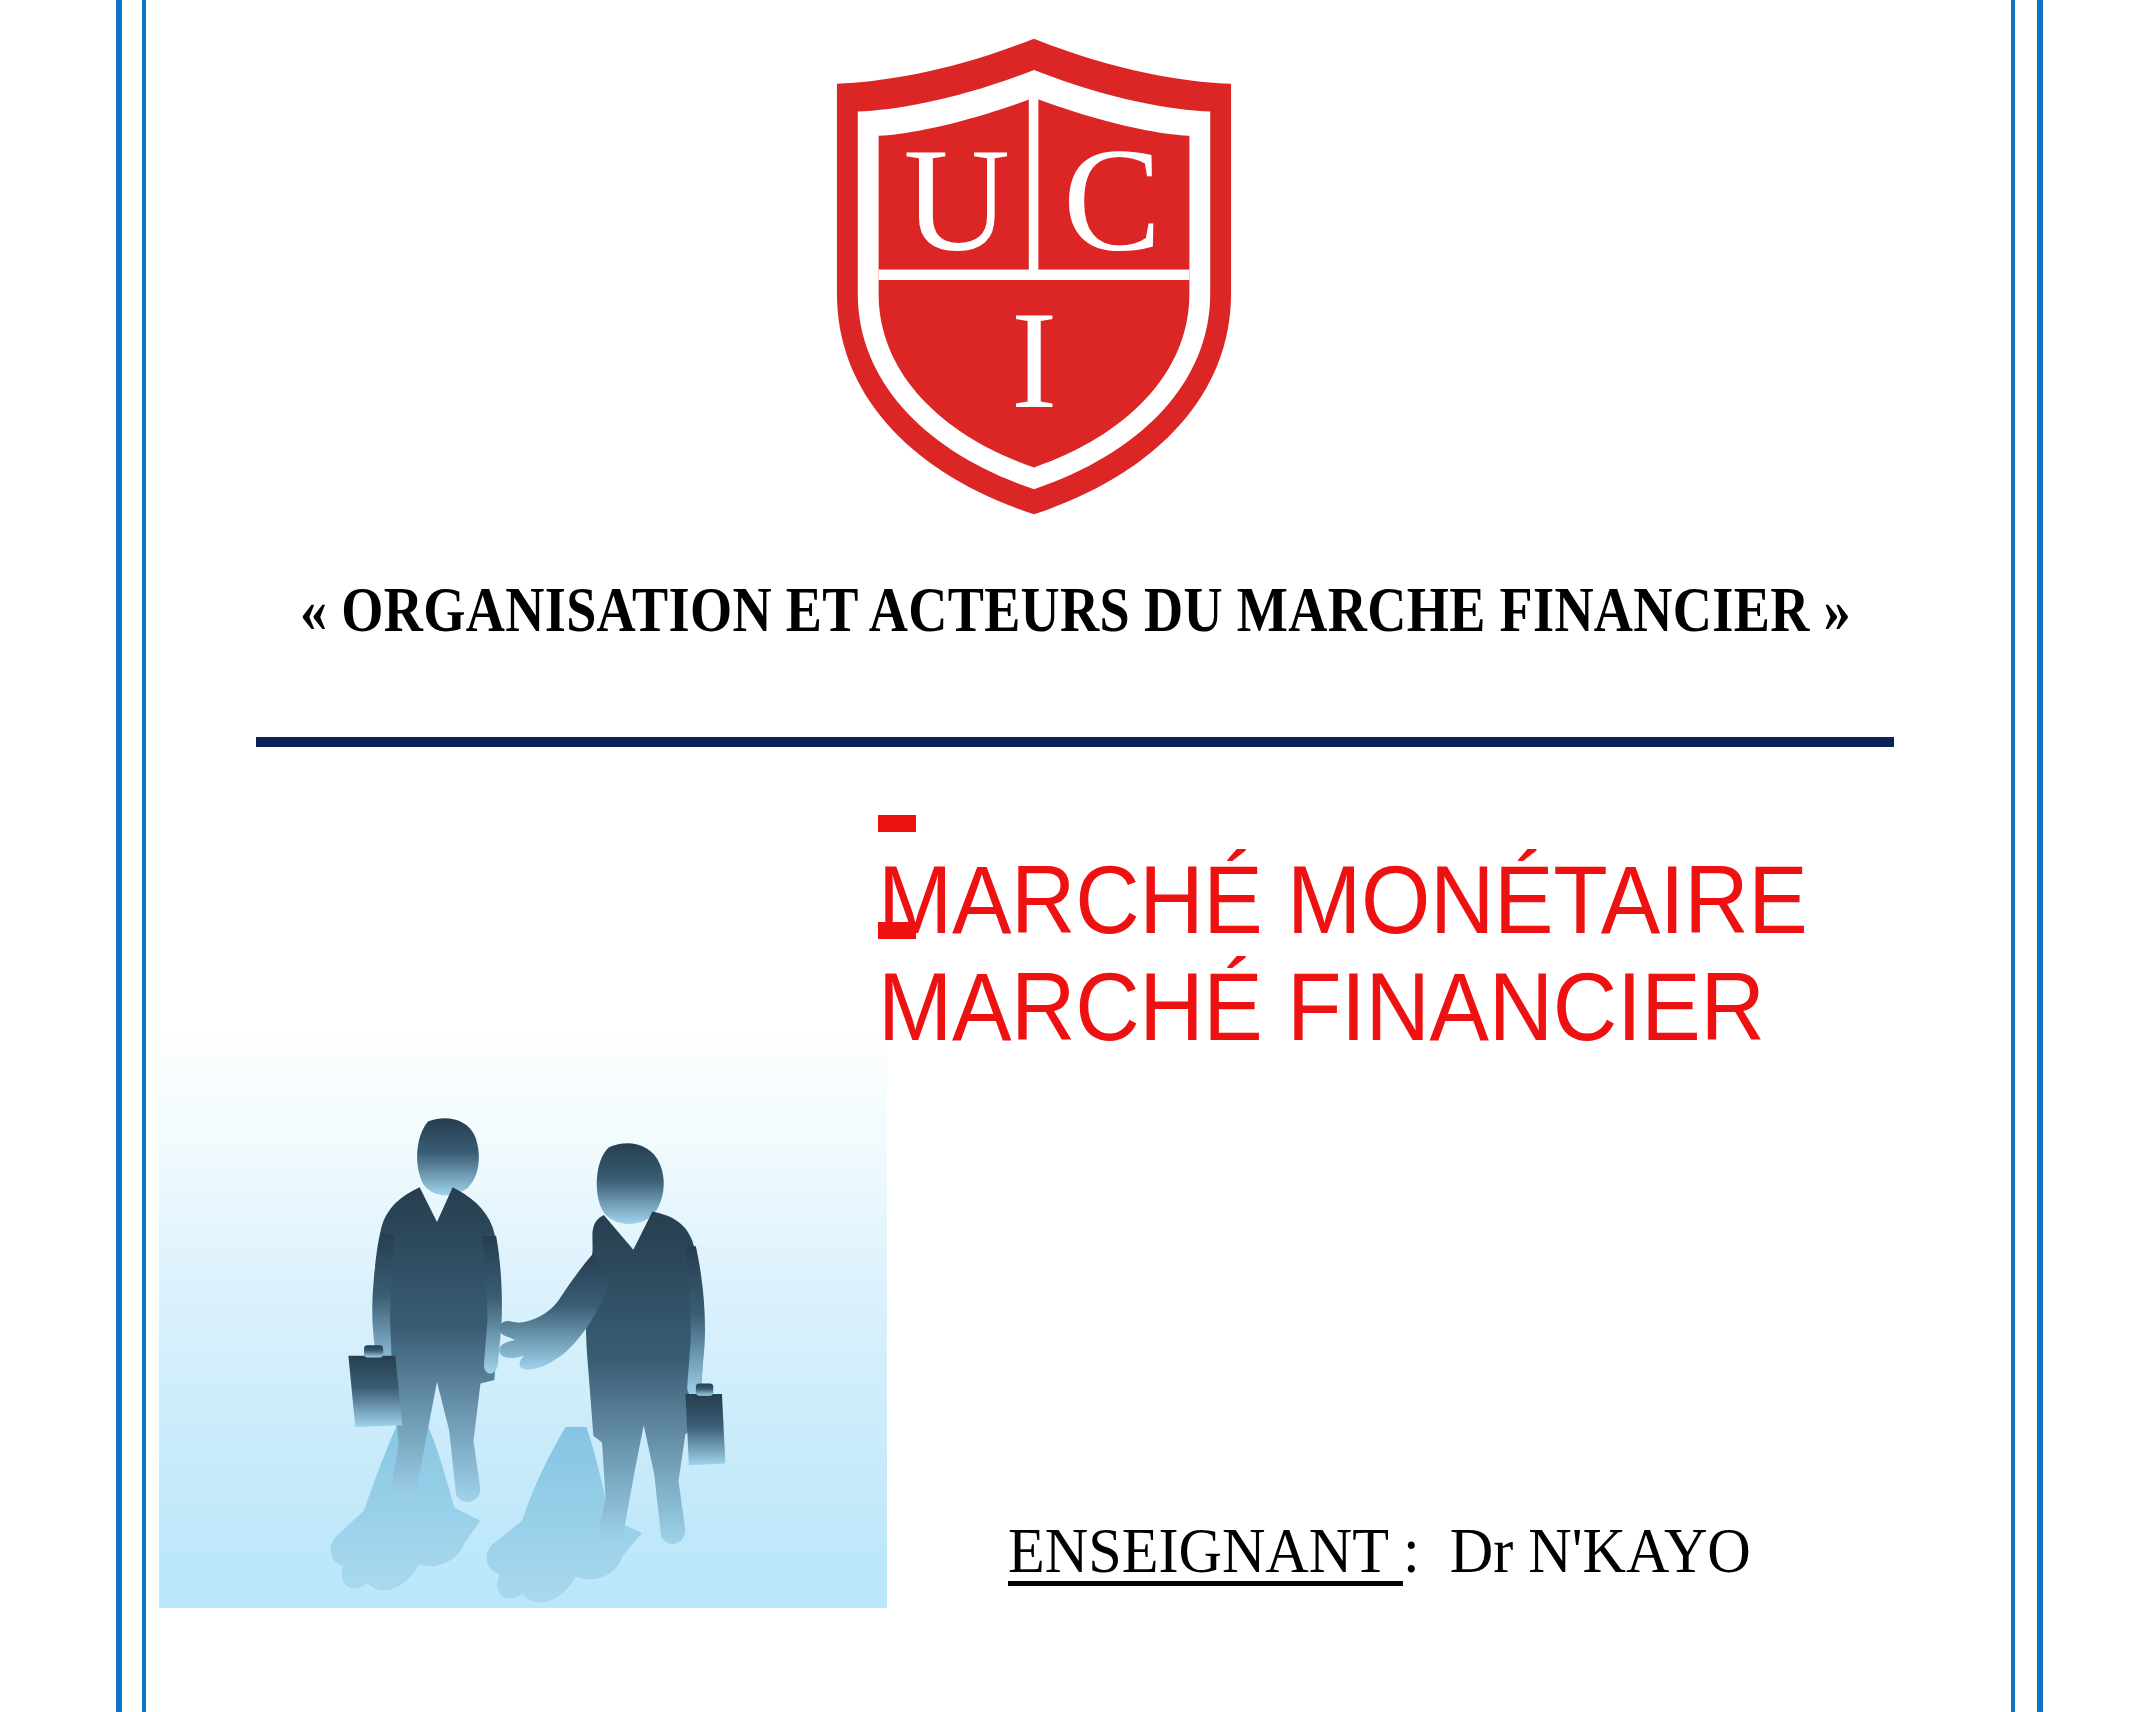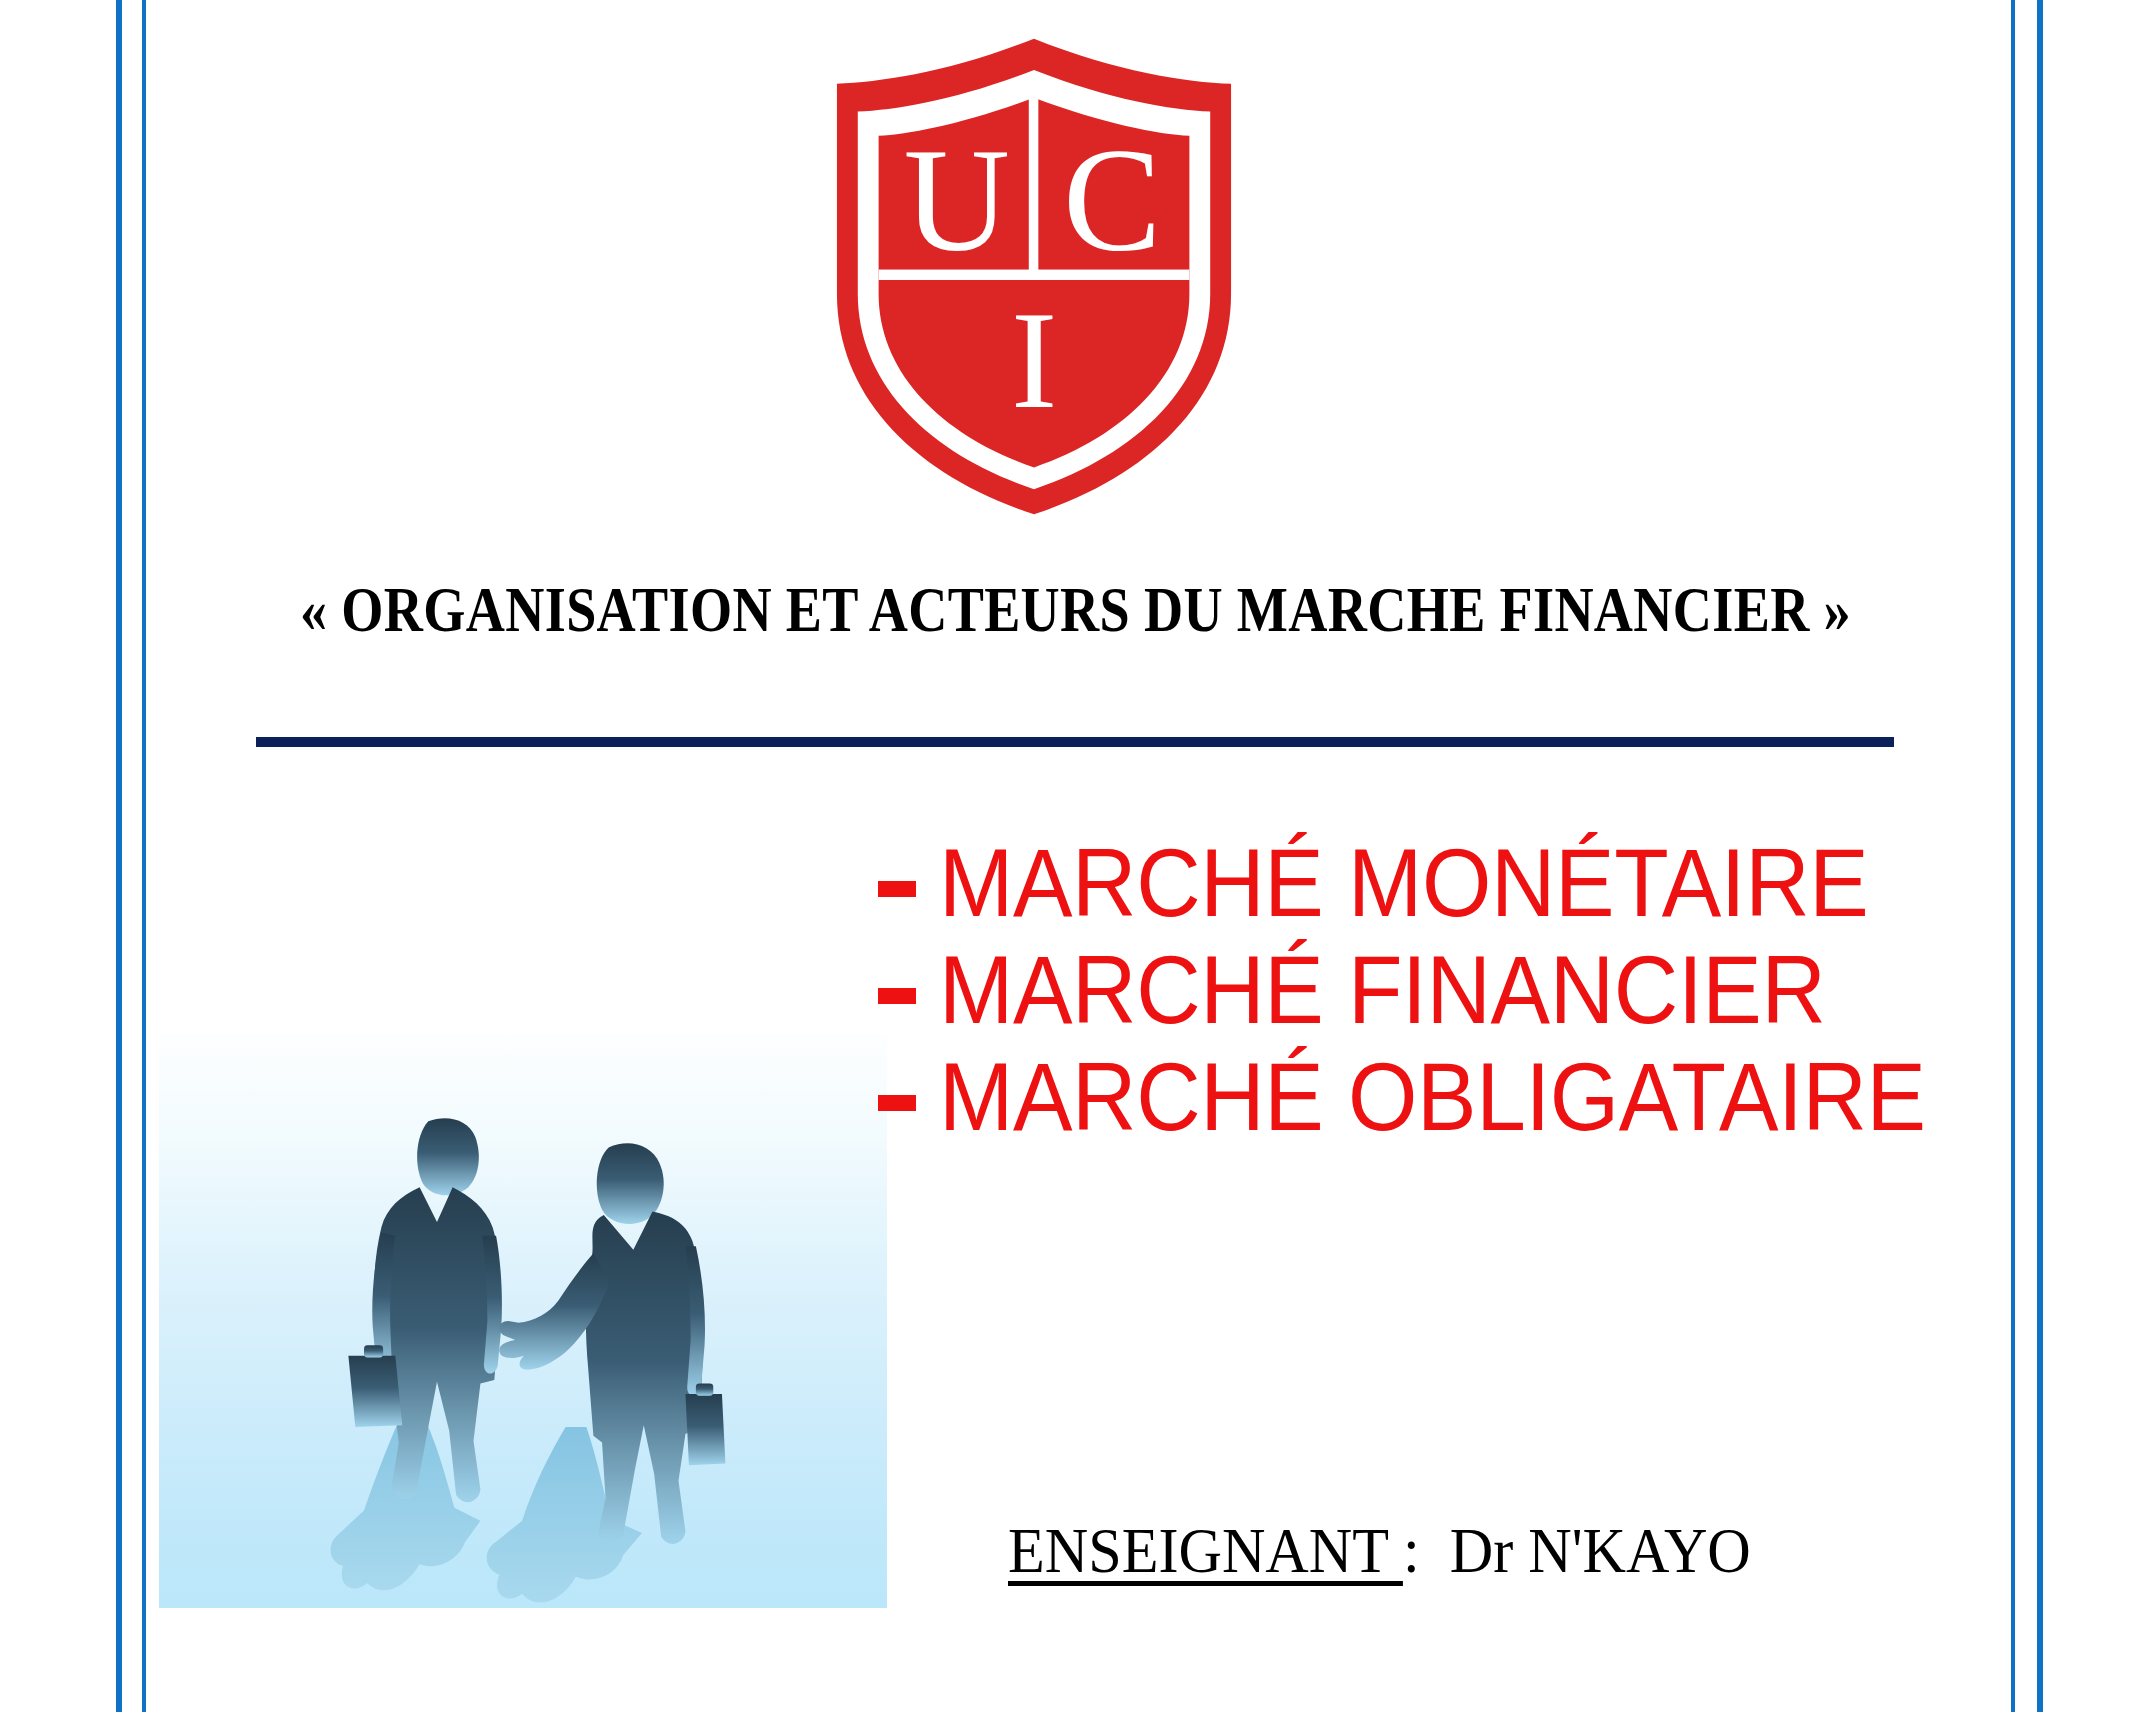--- a/index.html
+++ b/index.html
@@ -98,6 +98,7 @@
     align-items: baseline;
     height: 107px;
     white-space: nowrap;
+    flex-direction: column;
   }
   .dash {
     flex: 0 0 auto;

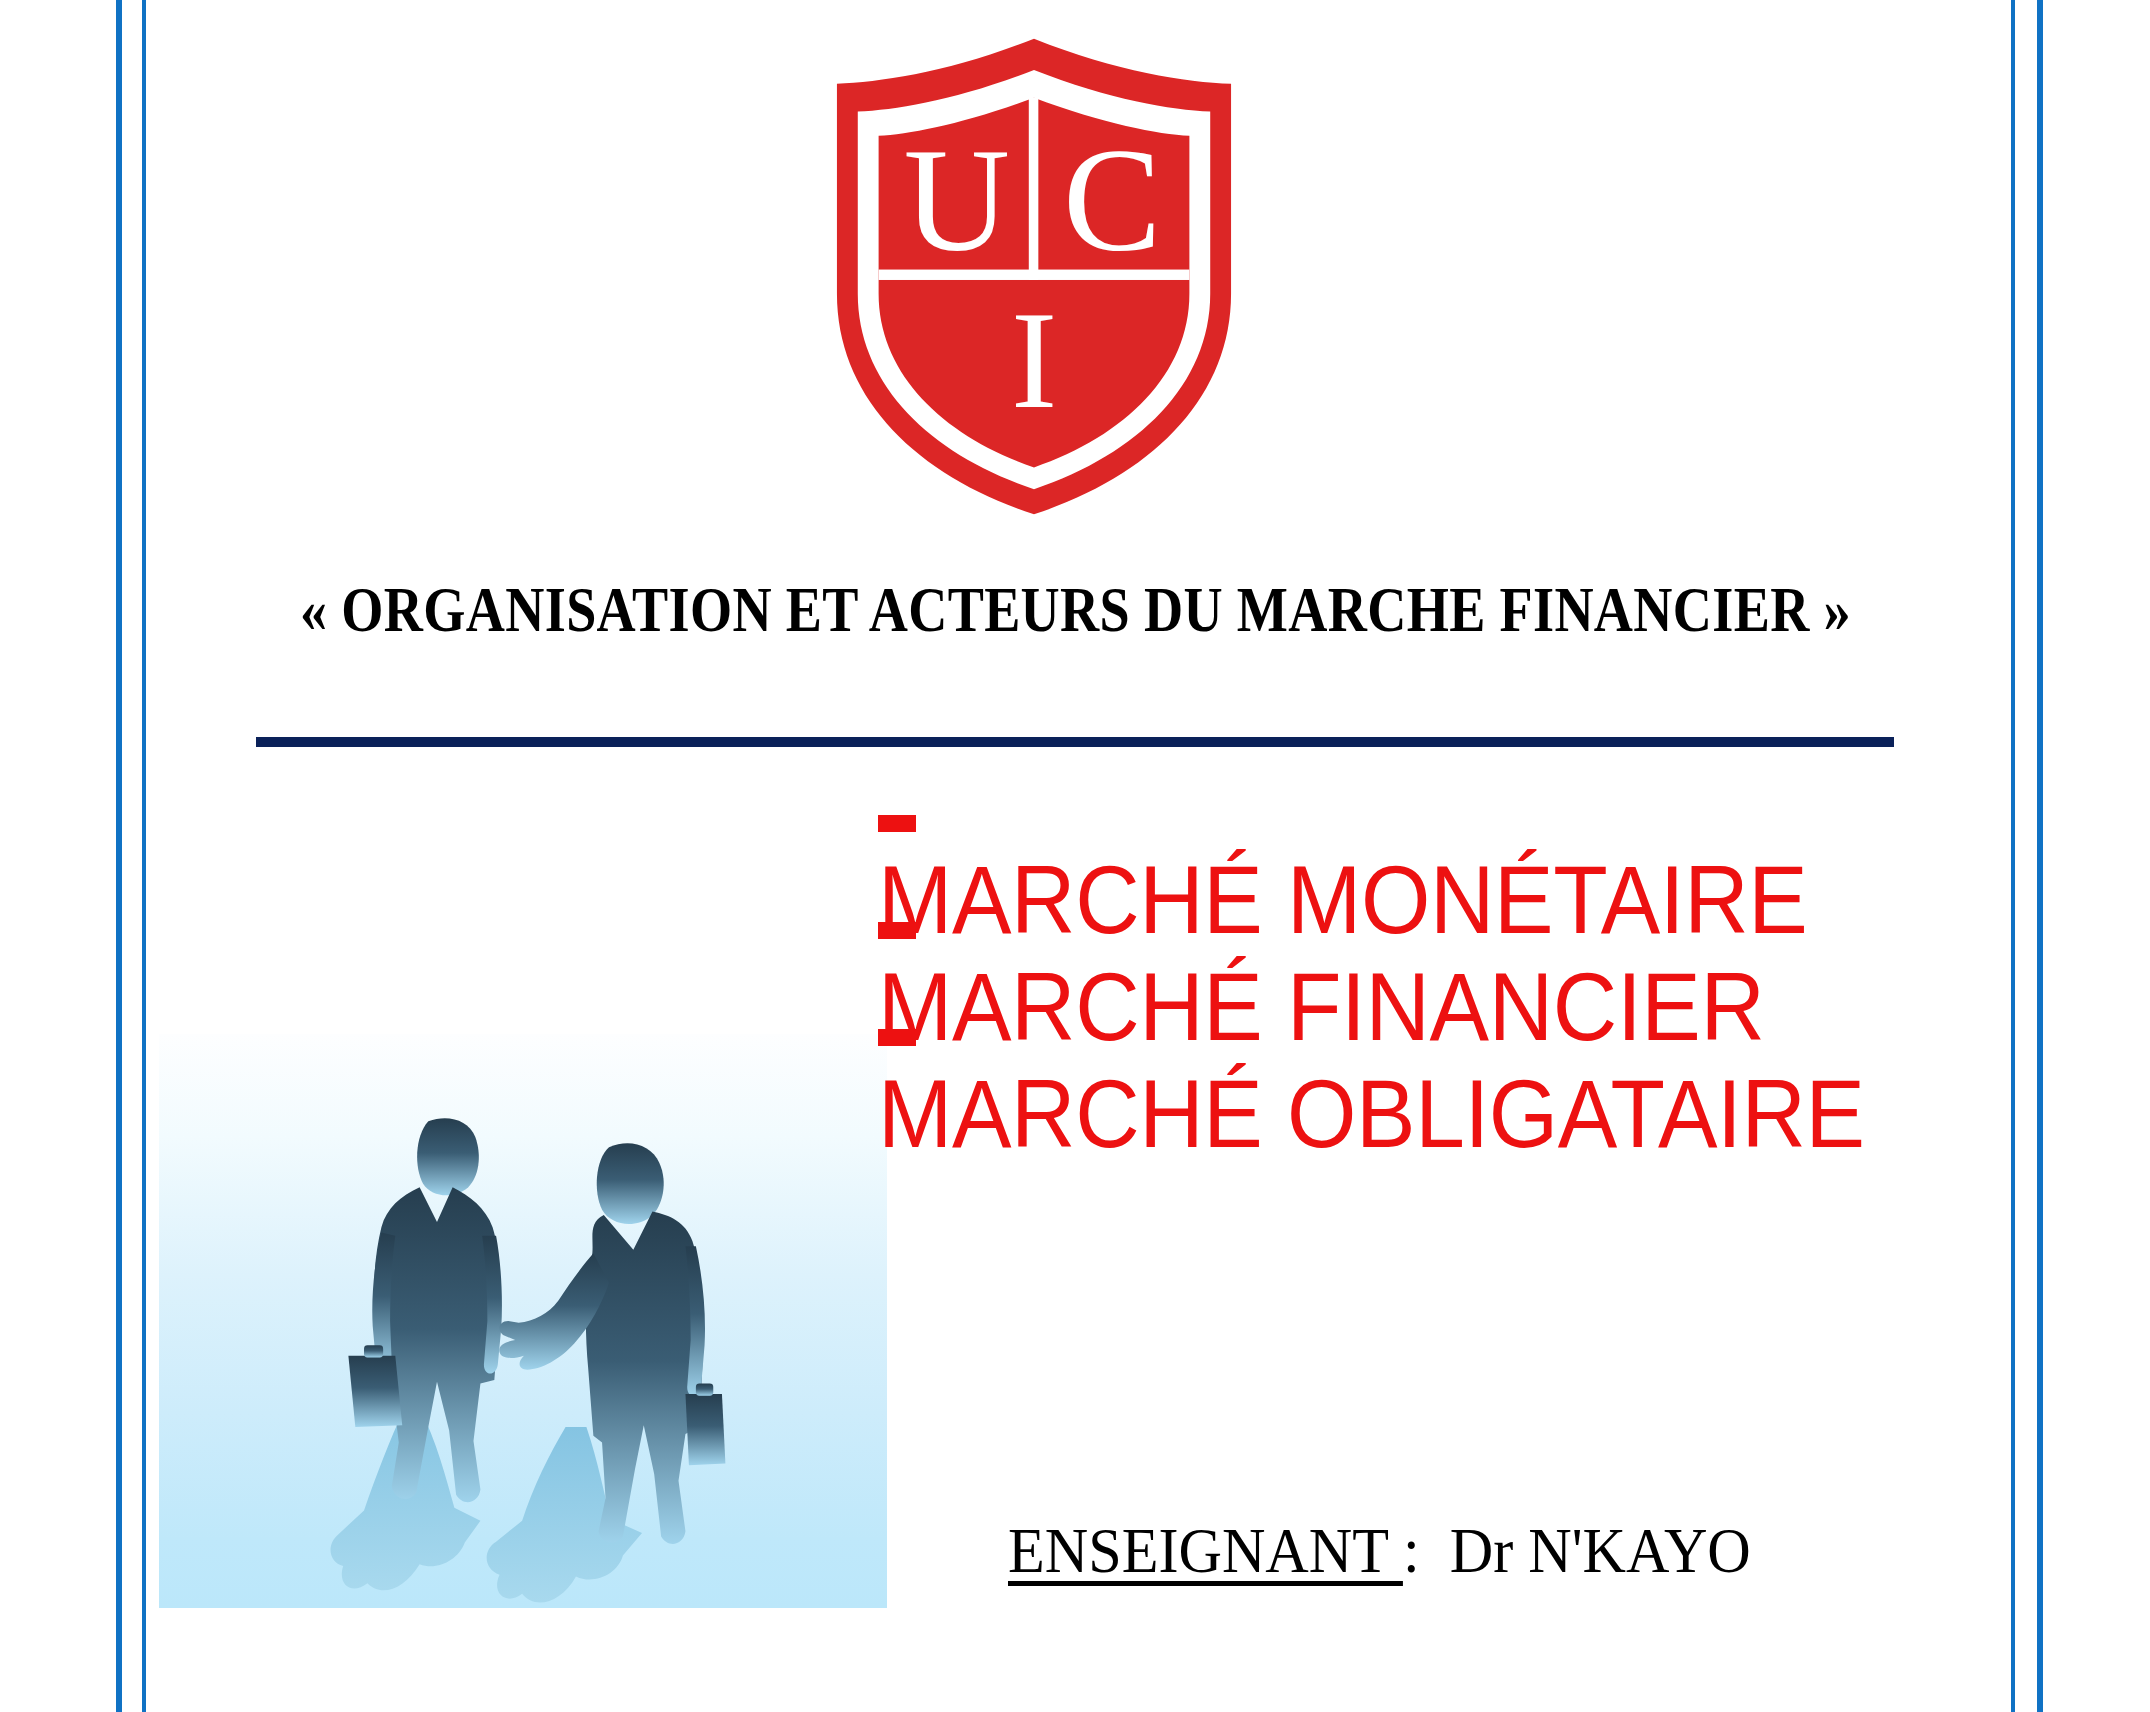--- a/index.html
+++ b/index.html
@@ -343,10 +343,6 @@
       <span class="bullet-text">MARCHÉ FINANCIER</span>
     </div>
 
-    <div class="bullet-row">
-      <span class="dash"></span>
-      <span class="bullet-text">MARCHÉ OBLIGATAIRE</span>
-    </div>
 
 
   </div>

